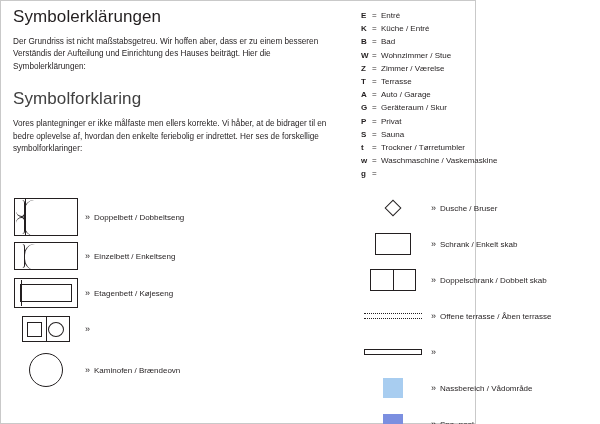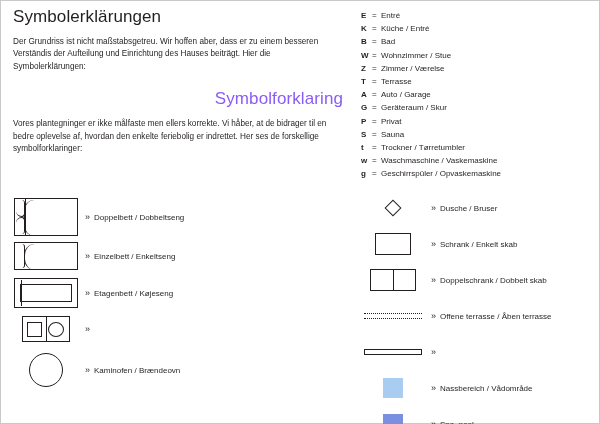--- a/index.html
+++ b/index.html
@@ -17,7 +17,7 @@
   }
   .page {
     position: relative;
-    width: 600px;
+    width: 476px;
     height: 424px;
     box-sizing: border-box;
     border: 1px solid #c9c9c9;

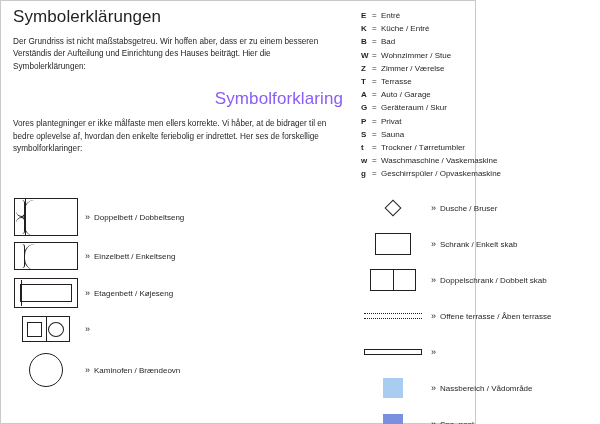--- a/index.html
+++ b/index.html
@@ -42,8 +42,7 @@
     font-weight: normal;
     letter-spacing: 0.1px;
     margin: 16px 0 9px 0;
-    color: #8b5cf6;
-    text-align: right;
+    color: #404040;
   }
   .para {
     font-size: 8.2px;

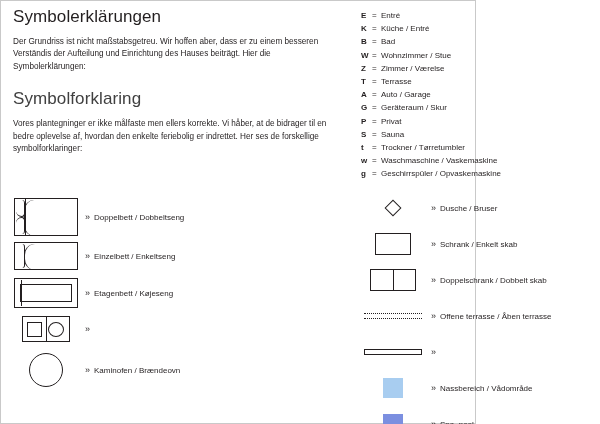--- a/index.html
+++ b/index.html
@@ -431,7 +431,6 @@
     <div class="abbrev-row">
       <span class="abbrev-key">g</span>
       <span class="abbrev-eq">=</span>
-      <span class="abbrev-val">Geschirrspüler / Opvaskemaskine</span>
     </div>
   </div>
 

